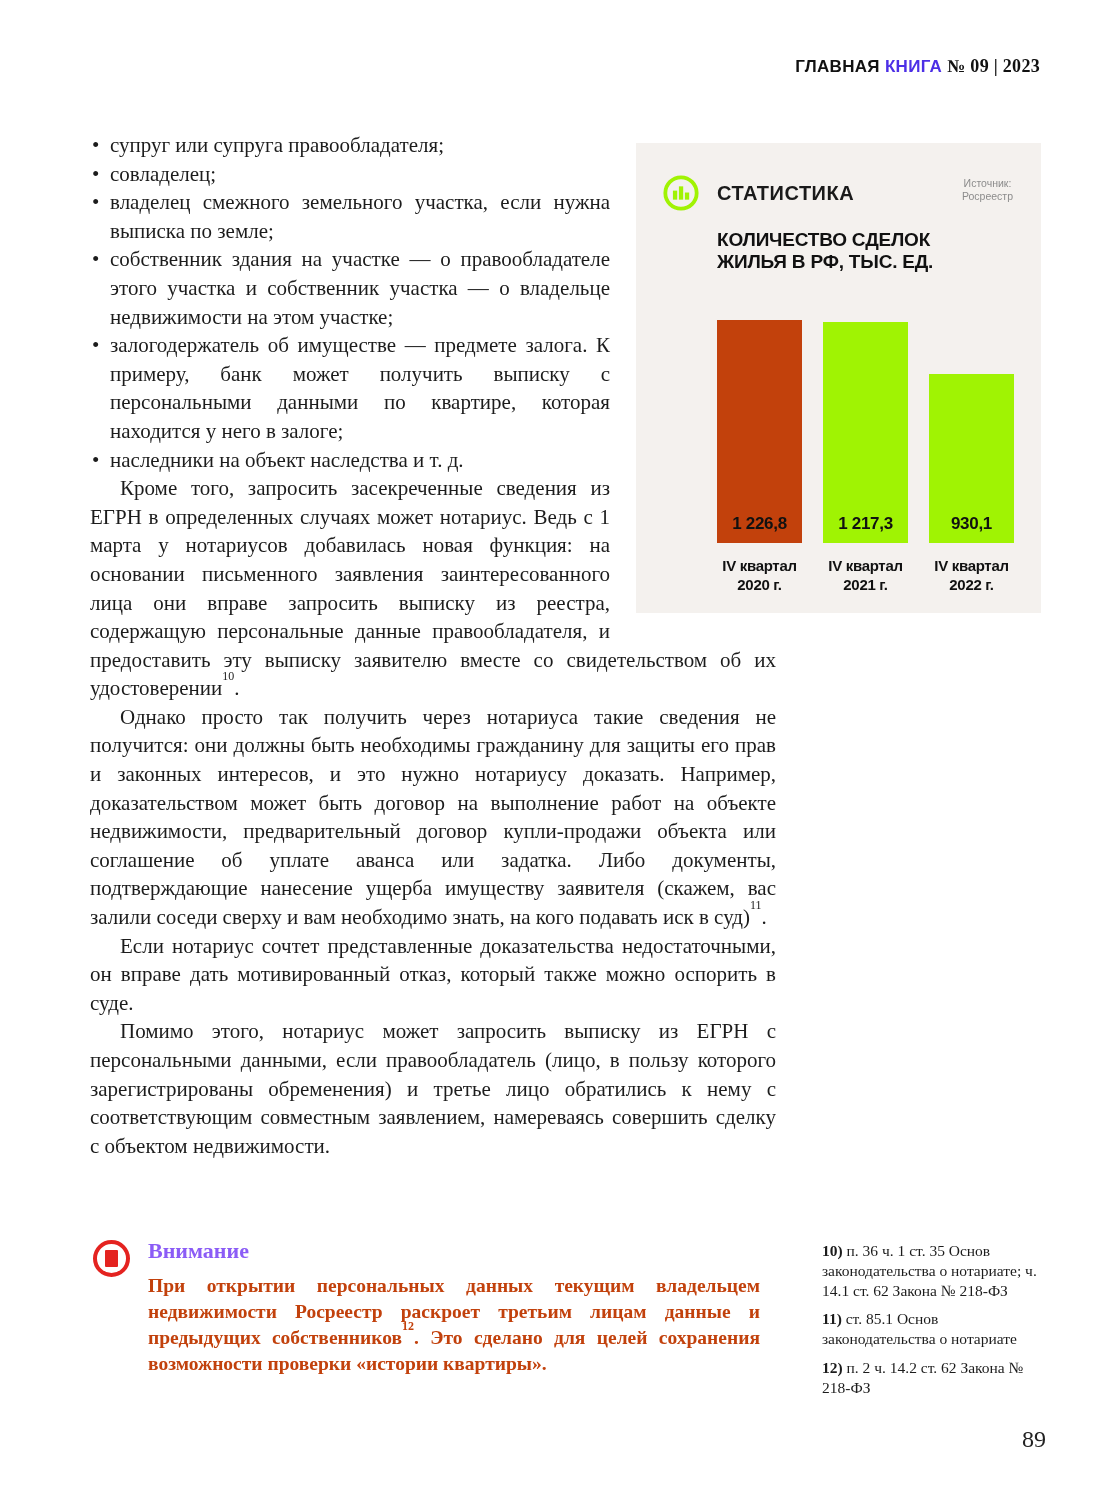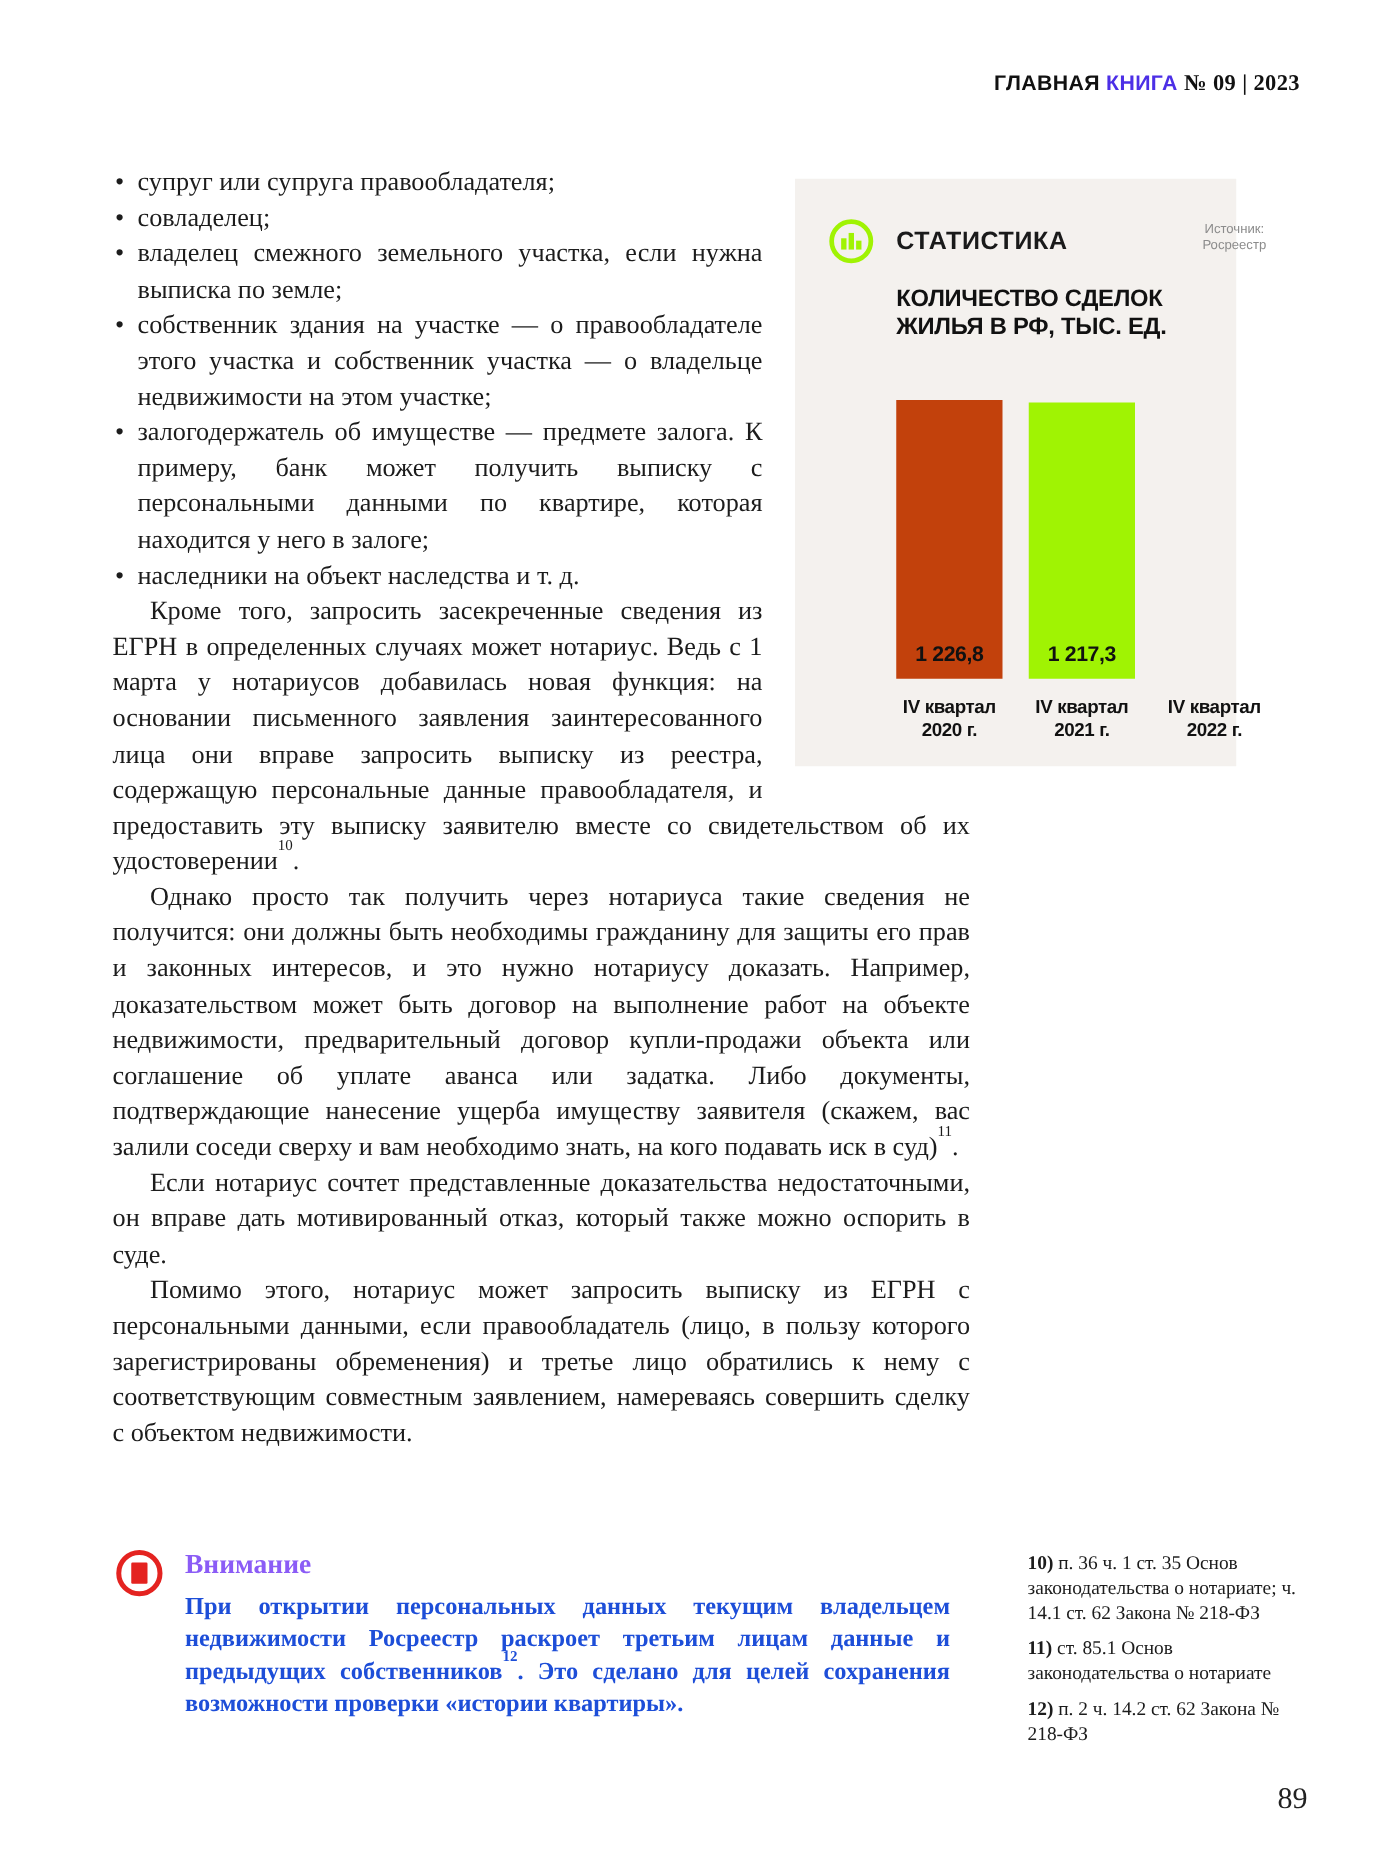--- a/index.html
+++ b/index.html
@@ -42,7 +42,7 @@
 
   
   .stats-box {
-    position:absolute; left:636px; top:143px; width:353px; height:470px;
+    position:absolute; left:636px; top:143px; width:405px; height:470px;
     background:#f4f1ee;
     font-family:"Liberation Sans", sans-serif;
   }

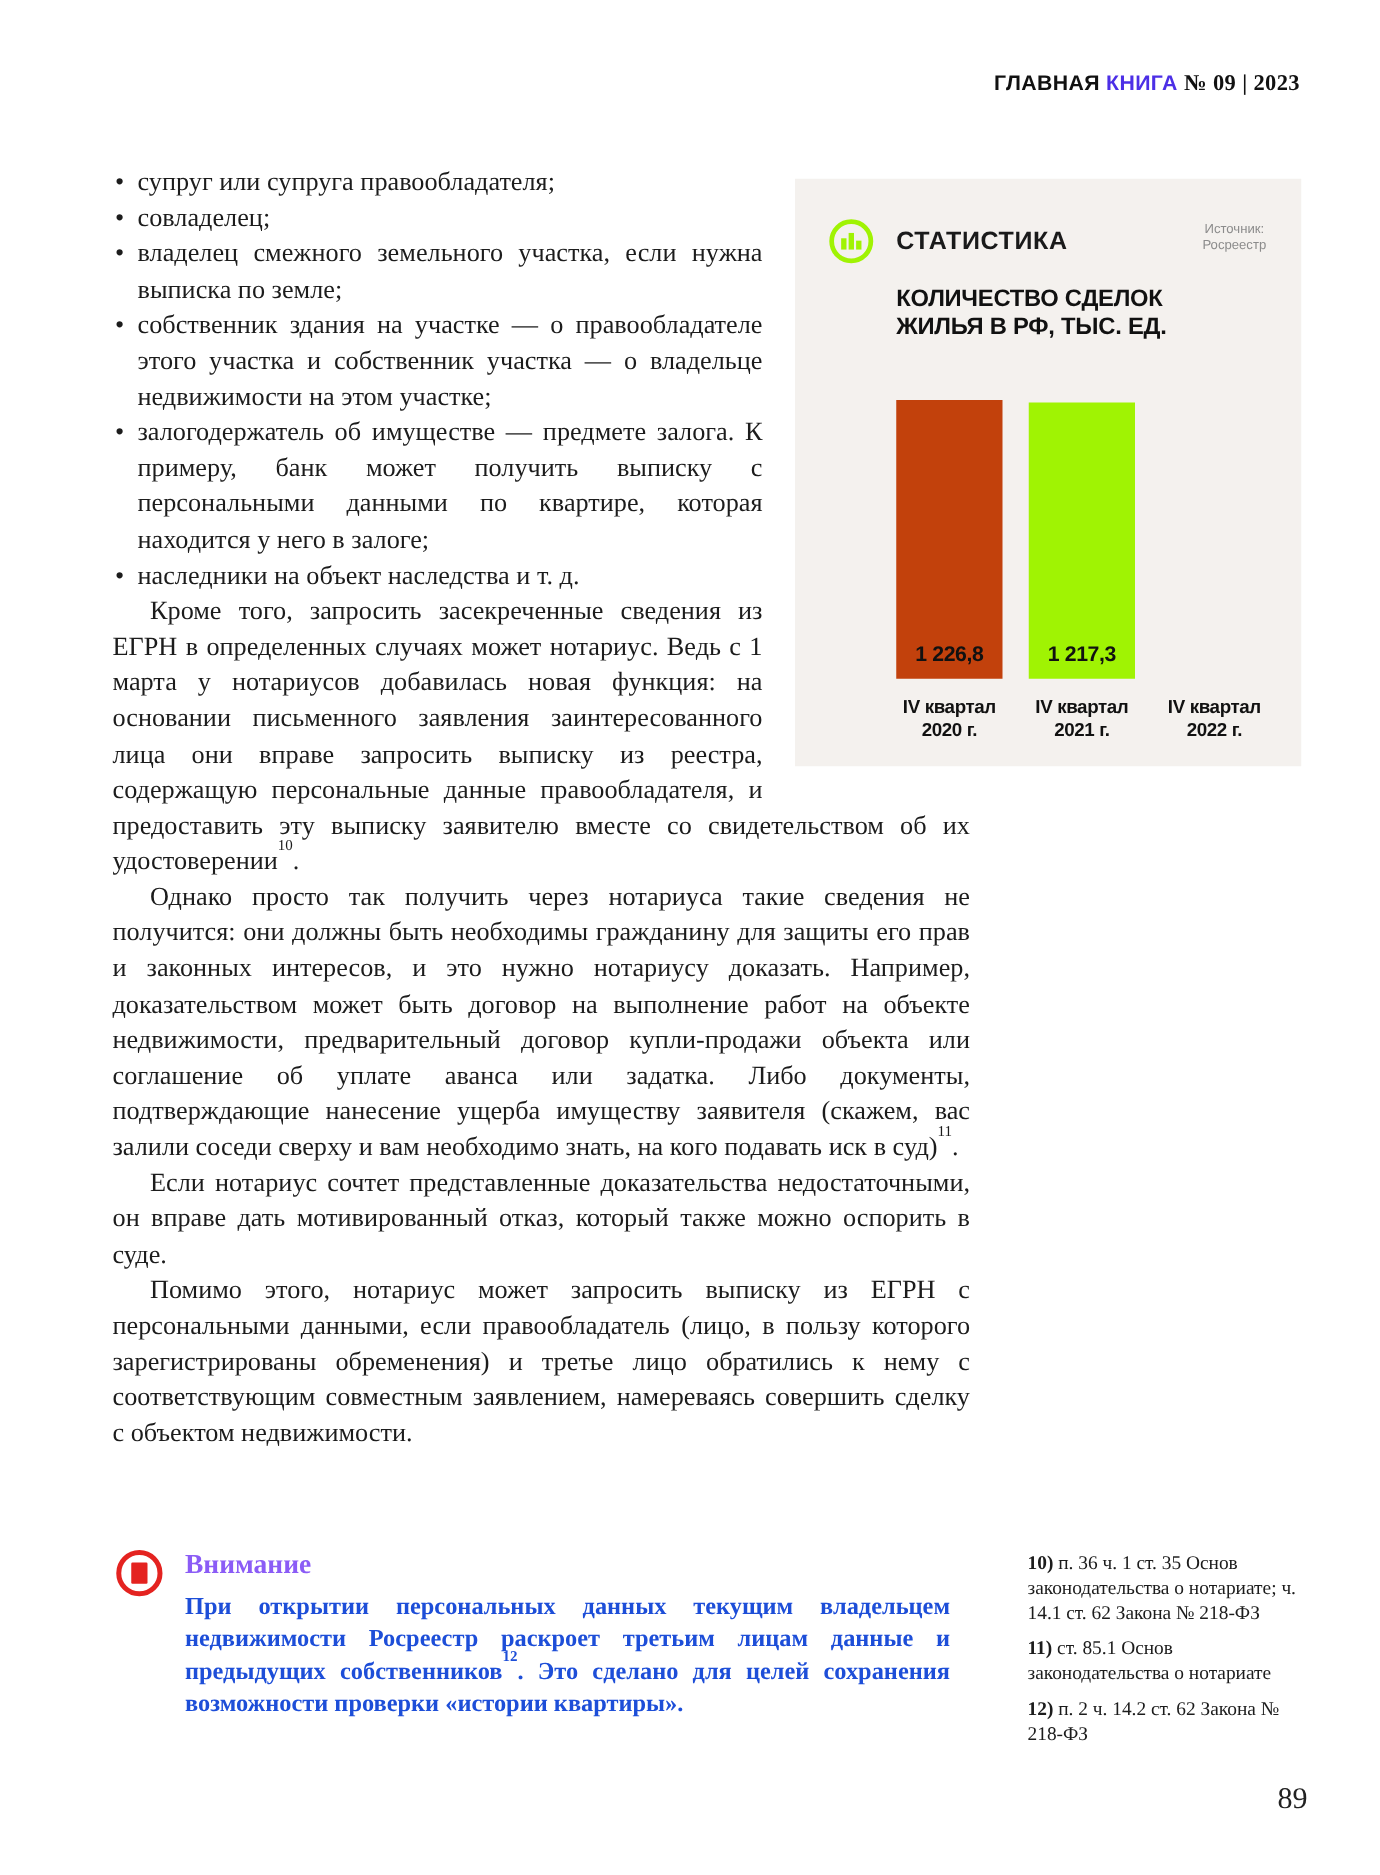--- a/index.html
+++ b/index.html
@@ -162,6 +162,9 @@
     <div class="bar" style="height: 221px; background: rgb(160, 243, 3); margin-top: 28px;">
         <div class="bar-value">1 217,3</div>
       </div>
+    <div class="bar" style="height: 169px; background: rgb(160, 243, 3);">
+        <div class="bar-value">930,1</div>
+      </div>
   </div>
   <div class="ticks-row">
     <div class="tick">IV квартал 2020 г.</div>

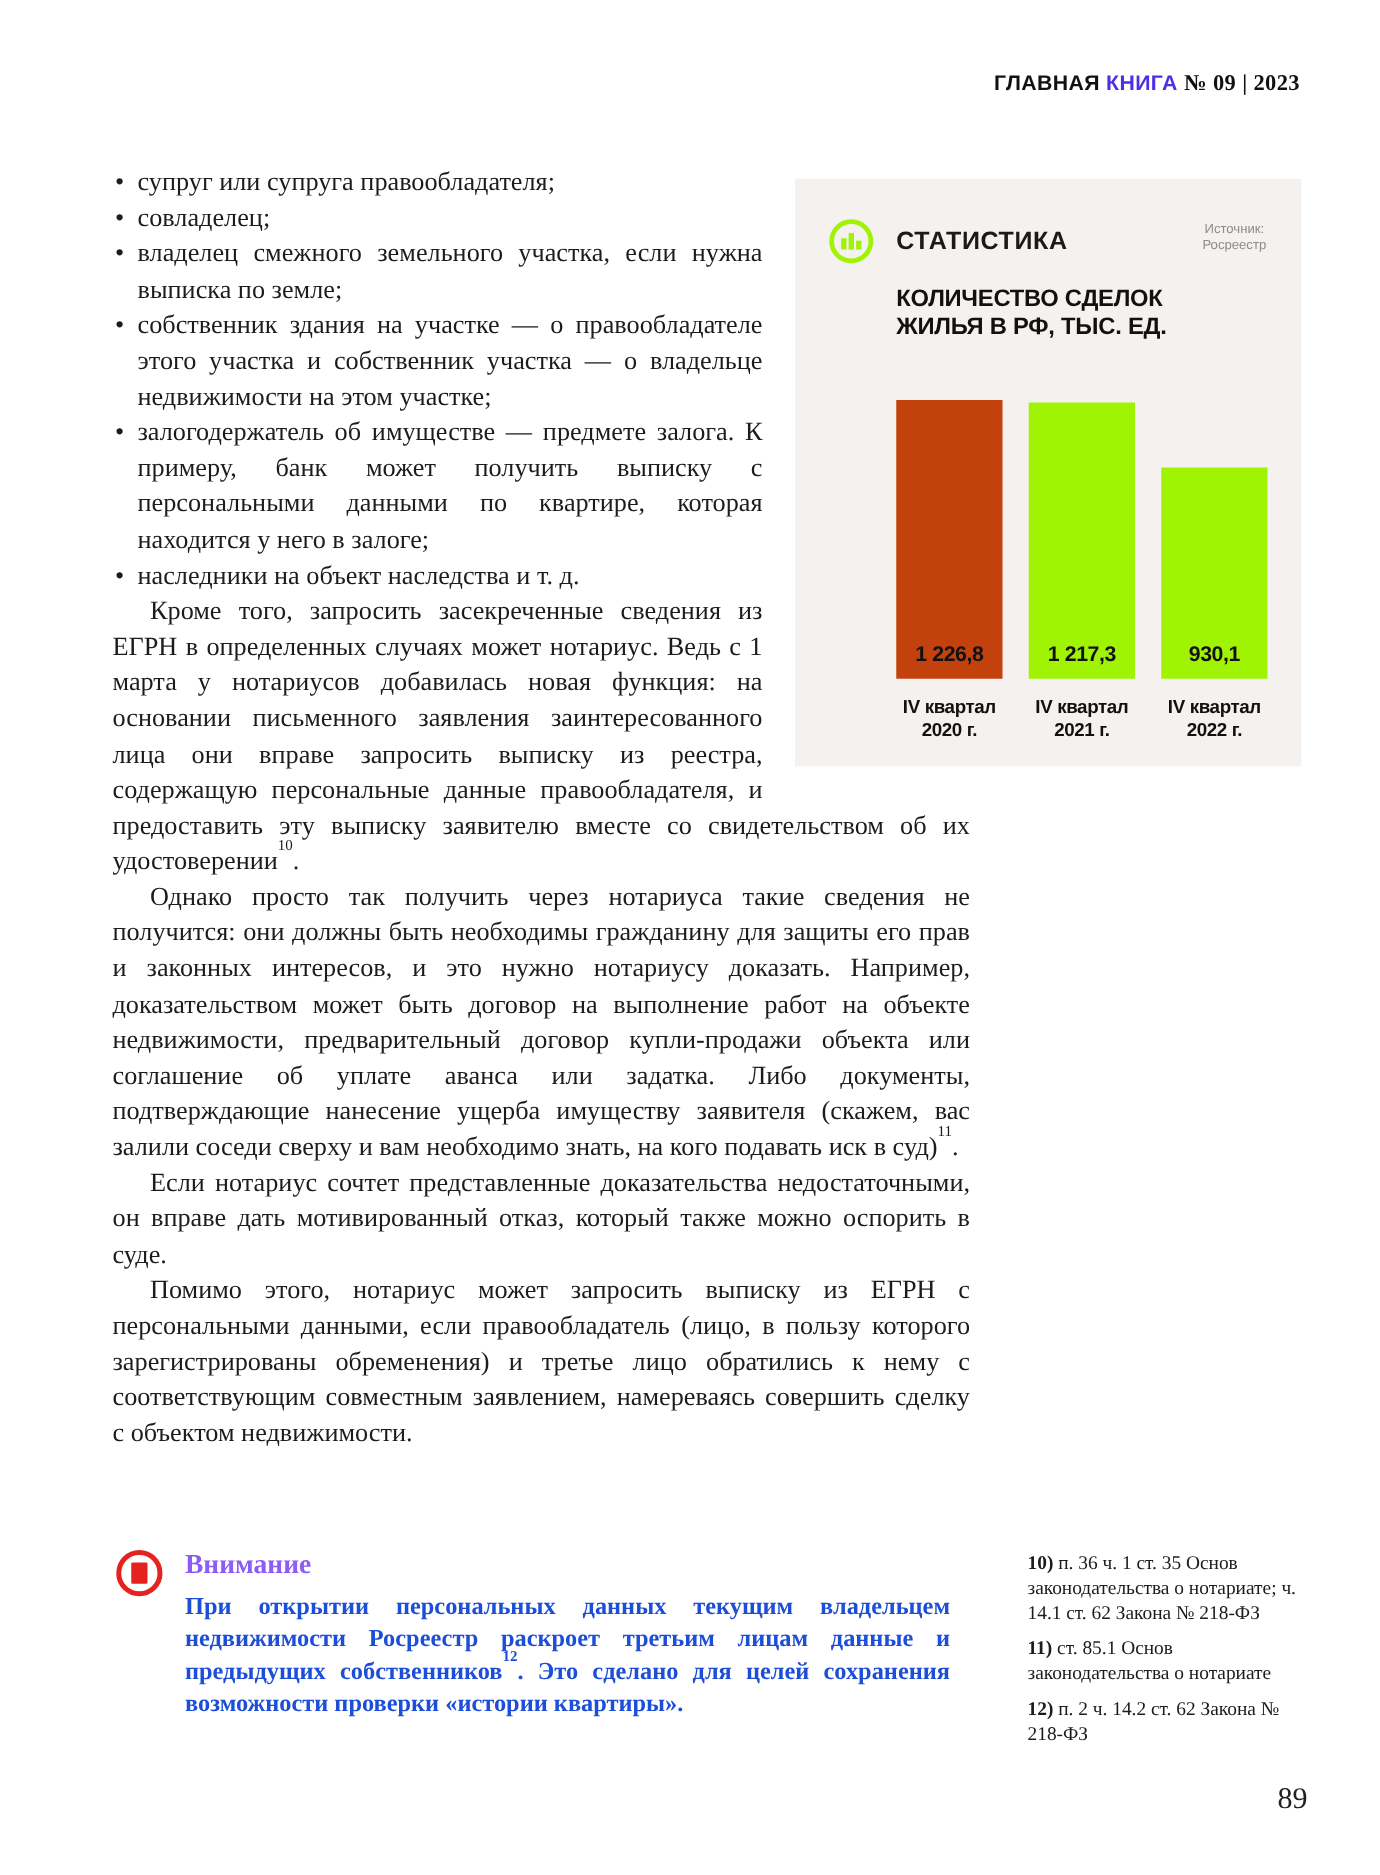--- a/index.html
+++ b/index.html
@@ -95,7 +95,7 @@
   .attention-title { font-size:22px; font-weight:bold; margin-bottom:9px; color:#8b5cf6; }
   .attention-text {
     font-size:19.5px; line-height:26px; font-weight:bold;
-    text-align:justify; color:#1d4ed8;
+    text-align:justify; color:#c2410c;
   }
 
   

